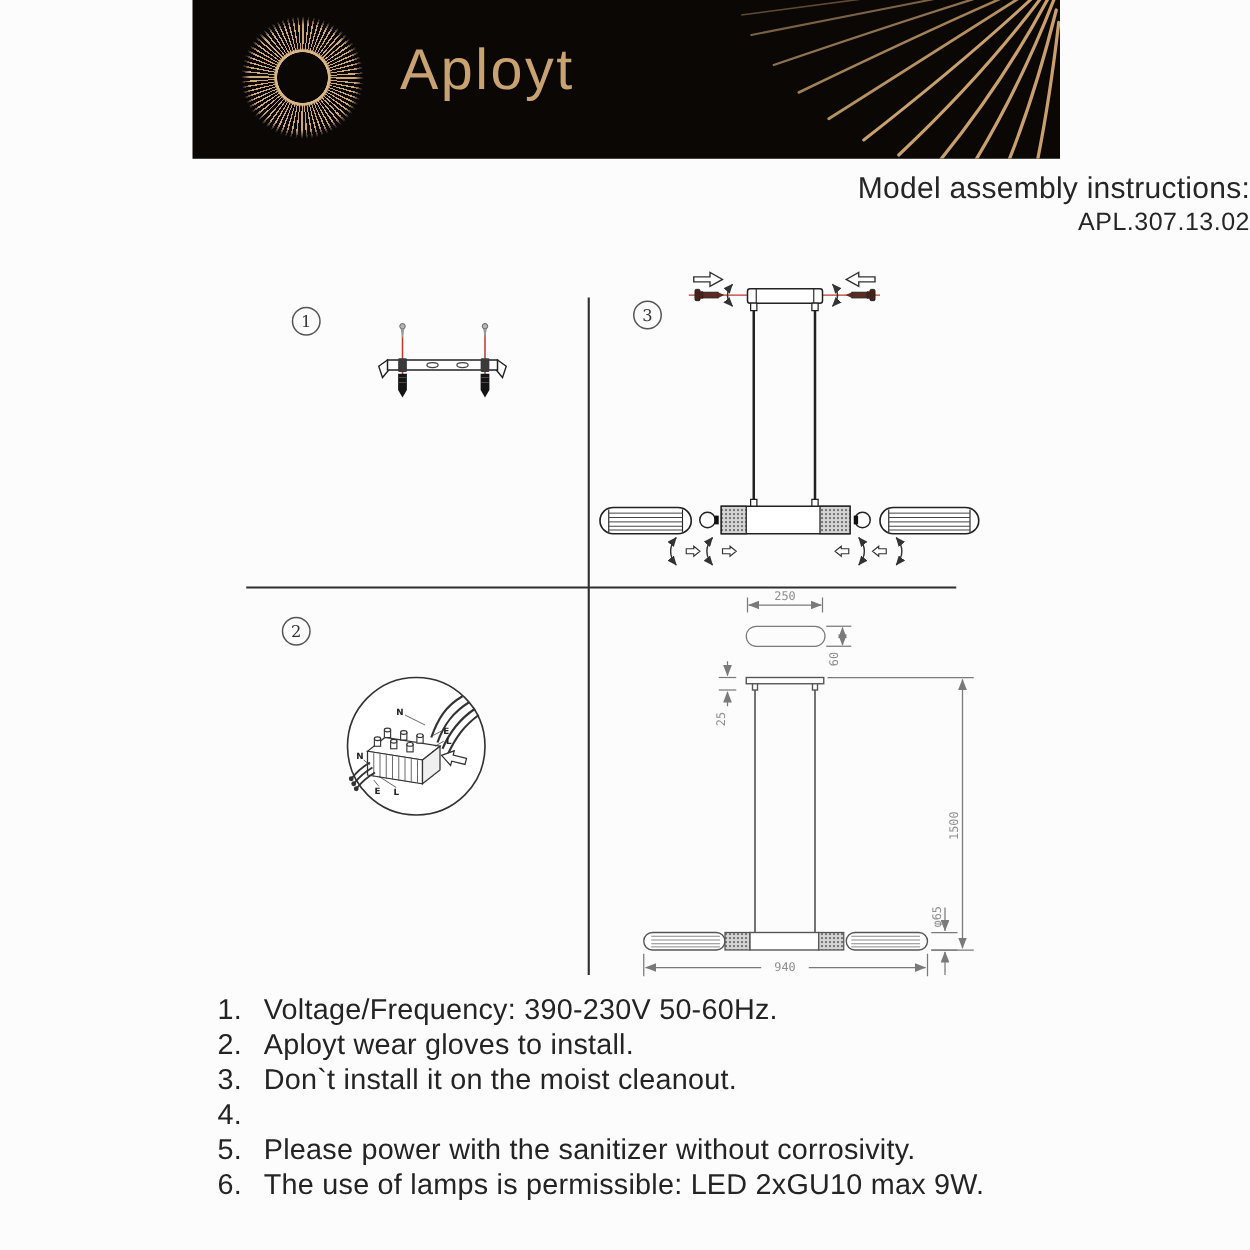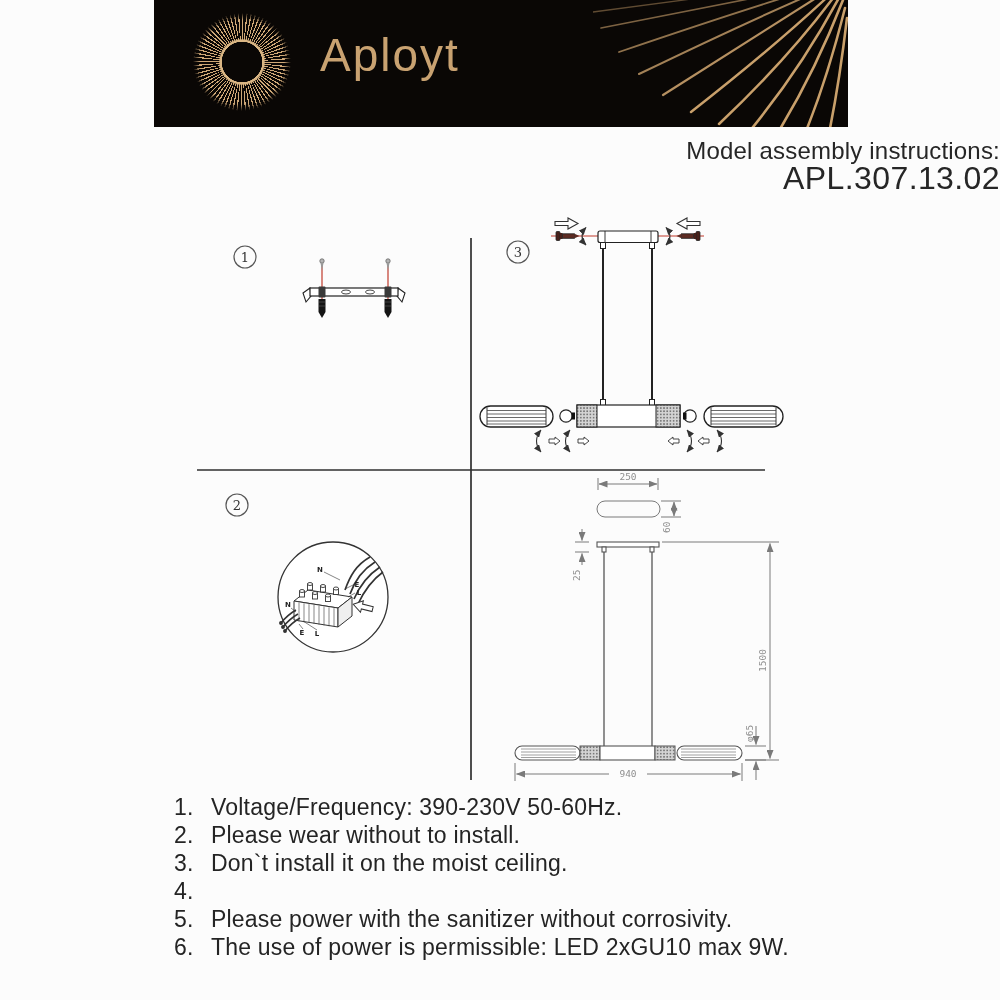--- a/index.html
+++ b/index.html
@@ -18,7 +18,7 @@
   
   .title-block{position:absolute;top:137px;left:0;width:100%;text-align:right;color:#262626;}
   .title-line{font-size:24px;line-height:28px;letter-spacing:.2px;}
-  .model-line{font-size:32px;line-height:27px;letter-spacing:.4px;}
+  .model-line{font-size:20px;line-height:27px;letter-spacing:.4px;}
 
   
   .diagram{position:absolute;left:140px;top:195px;}

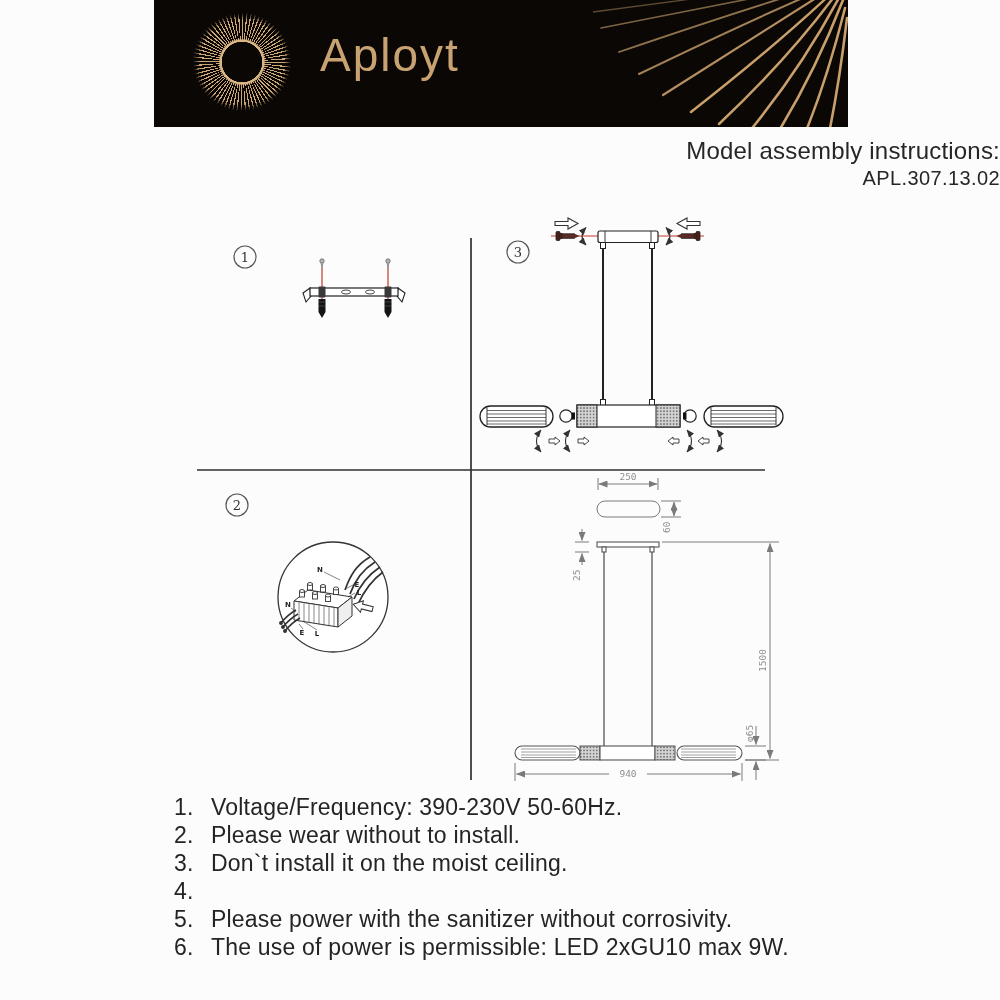--- a/index.html
+++ b/index.html
@@ -358,7 +358,7 @@
     </li>
     <li>
       <span class="num">2.</span>
-      <span class="txt">Please wear without to install.</span>
+      <span class="txt">Aployt wear gloves to install.</span>
     </li>
     <li>
       <span class="num">3.</span>

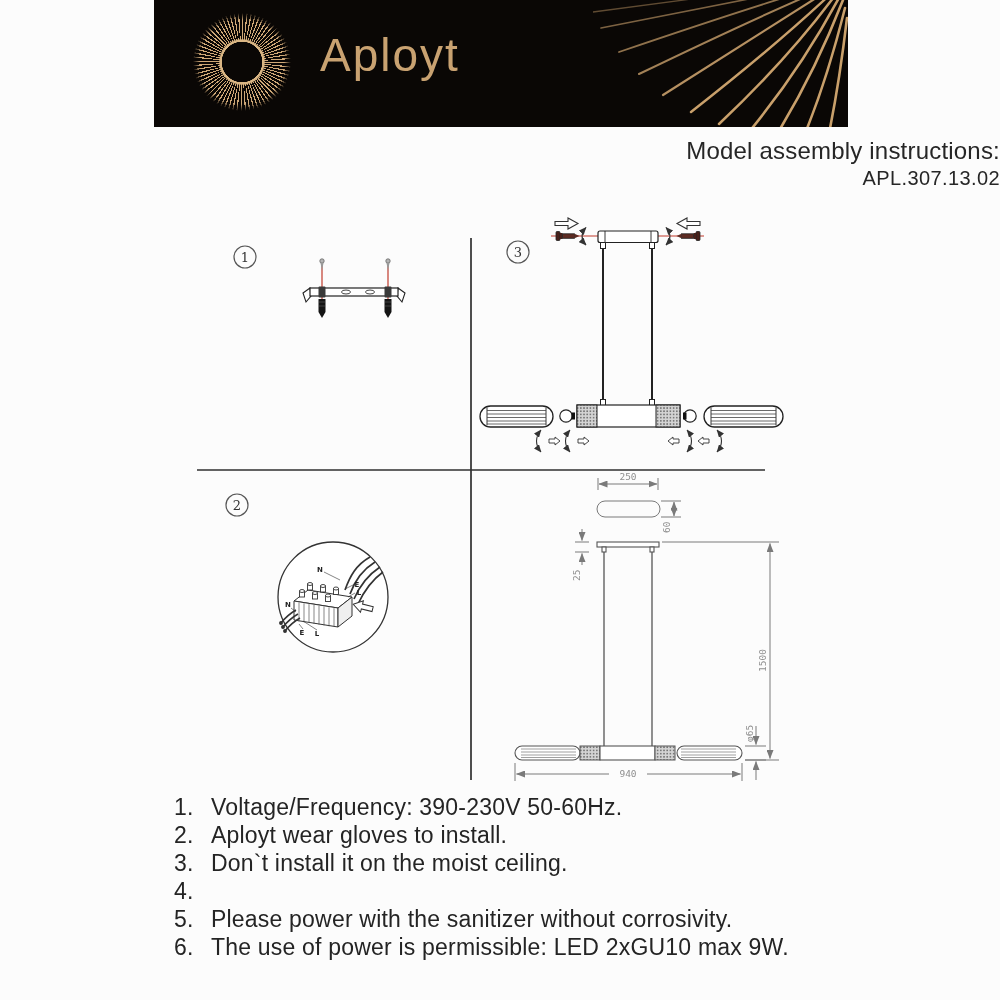--- a/index.html
+++ b/index.html
@@ -362,7 +362,7 @@
     </li>
     <li>
       <span class="num">3.</span>
-      <span class="txt">Don`t install it on the moist ceiling.</span>
+      <span class="txt">Don`t install it on the moist cleanout.</span>
     </li>
     <li>
       <span class="num">4.</span>

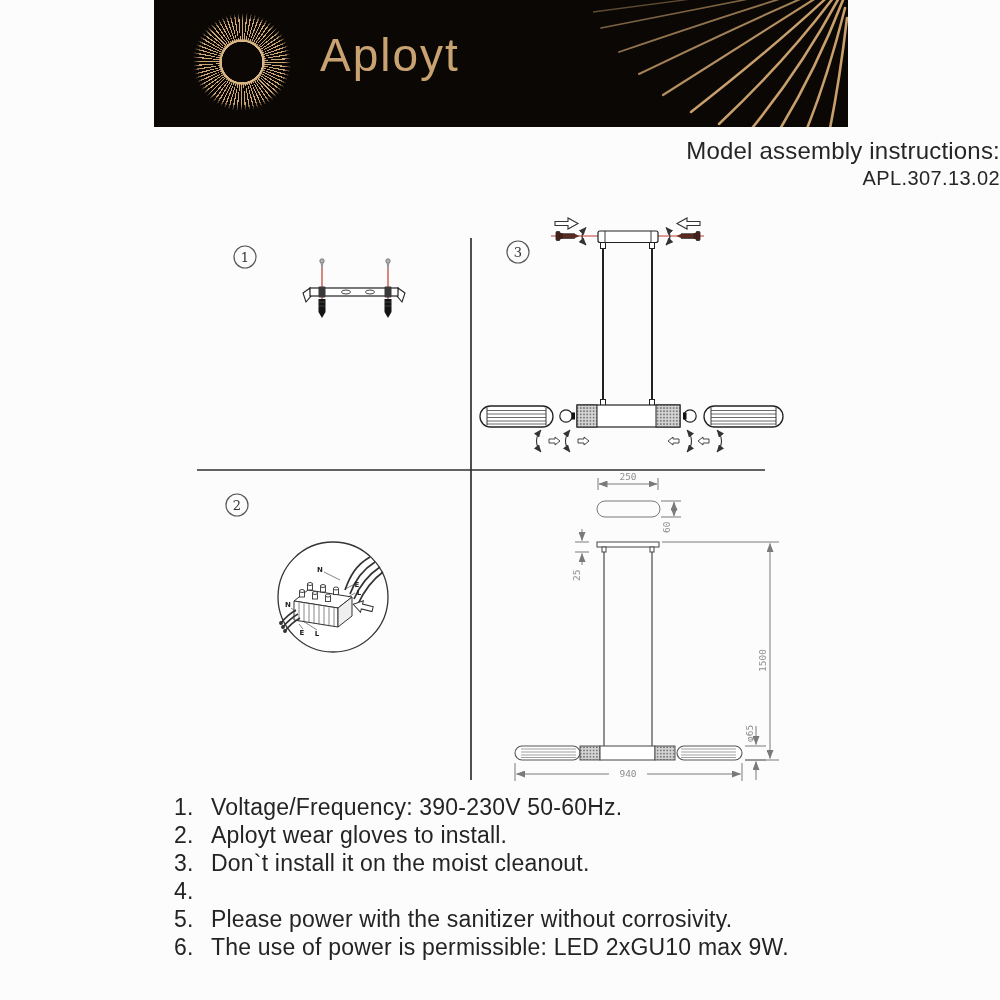--- a/index.html
+++ b/index.html
@@ -373,7 +373,7 @@
     </li>
     <li>
       <span class="num">6.</span>
-      <span class="txt">The use of power is permissible: LED 2xGU10 max 9W.</span>
+      <span class="txt">The use of lamps is permissible: LED 2xGU10 max 9W.</span>
     </li>
   </ol>
 

